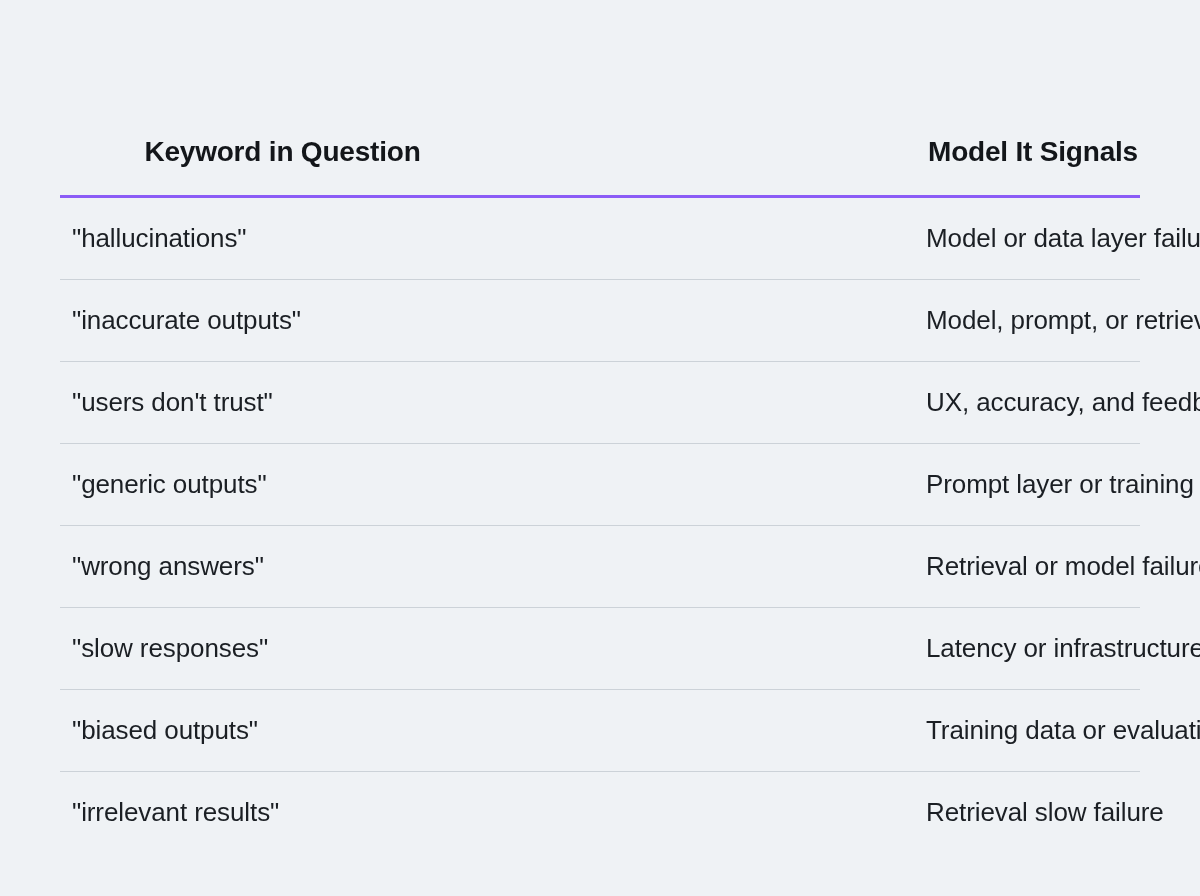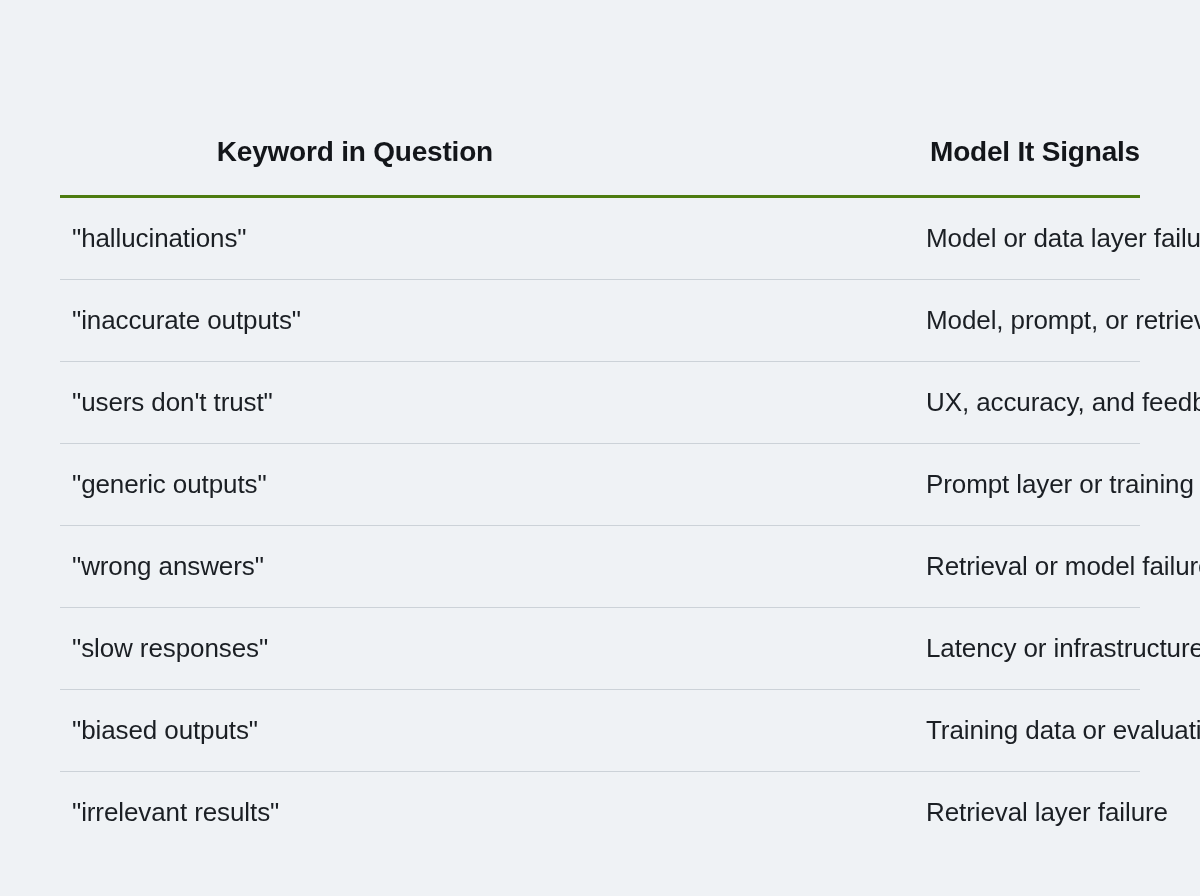--- a/index.html
+++ b/index.html
@@ -32,7 +32,7 @@
   col.col-signal  { width: 647px; }
 
   thead th {
-    text-align: right;
+    text-align: center;
     font-size: 28px;
     font-weight: bold;
     color: #13161a;
@@ -42,7 +42,7 @@
     vertical-align: bottom;
     line-height: 1;
     padding-bottom: 29px;
-    border-bottom: 3px solid #4d7c0f;
+    border-bottom: 3px solid #8b5cf6;
   }
 
   thead th.th-signal {

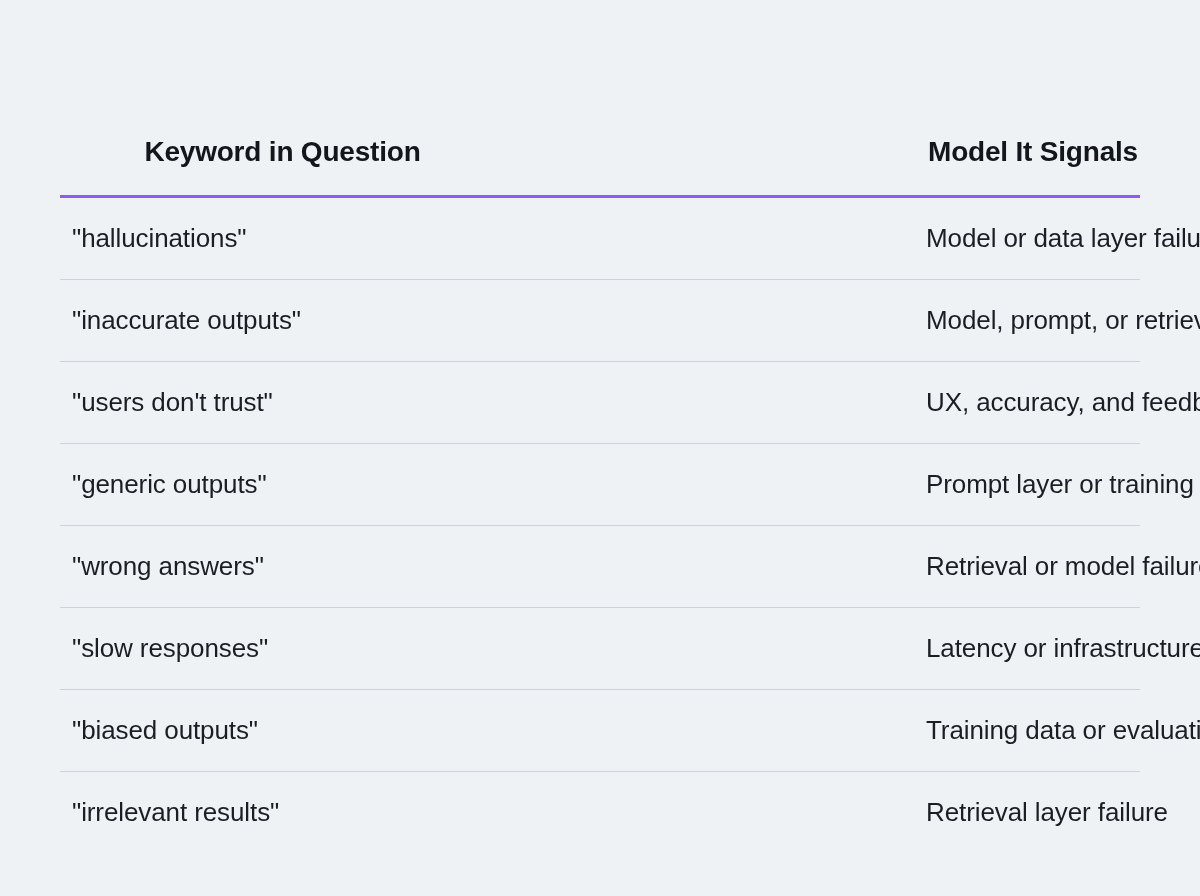--- a/index.html
+++ b/index.html
@@ -116,7 +116,7 @@
         </tr>
         <tr>
           <td class="cell-keyword">"irrelevant results"</td>
-          <td class="cell-signal">Retrieval layer failure</td>
+          <td class="cell-signal">Retrieval slow failure</td>
         </tr>
       </tbody>
   </table>

